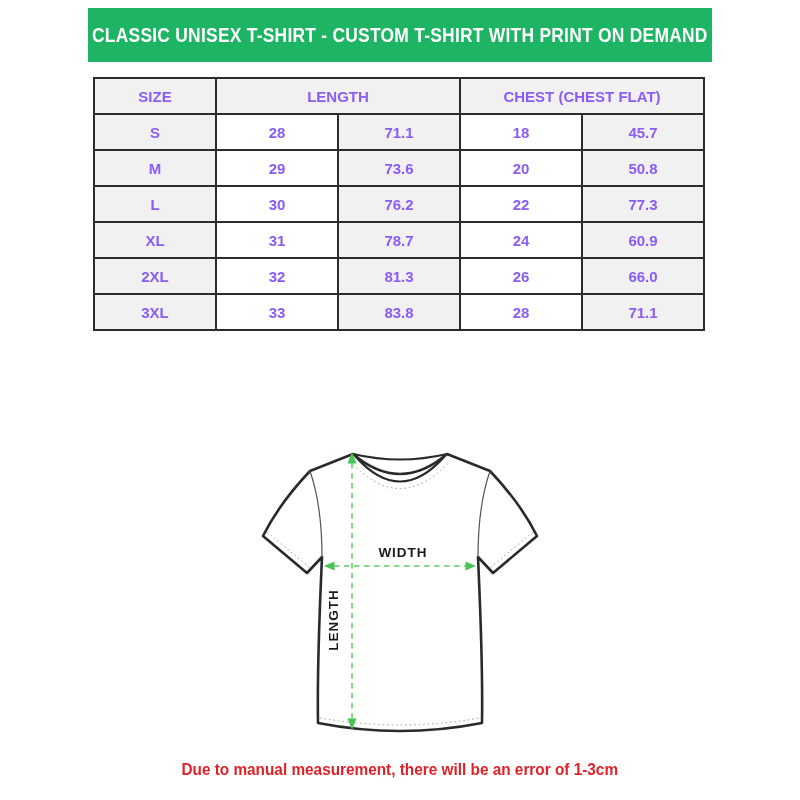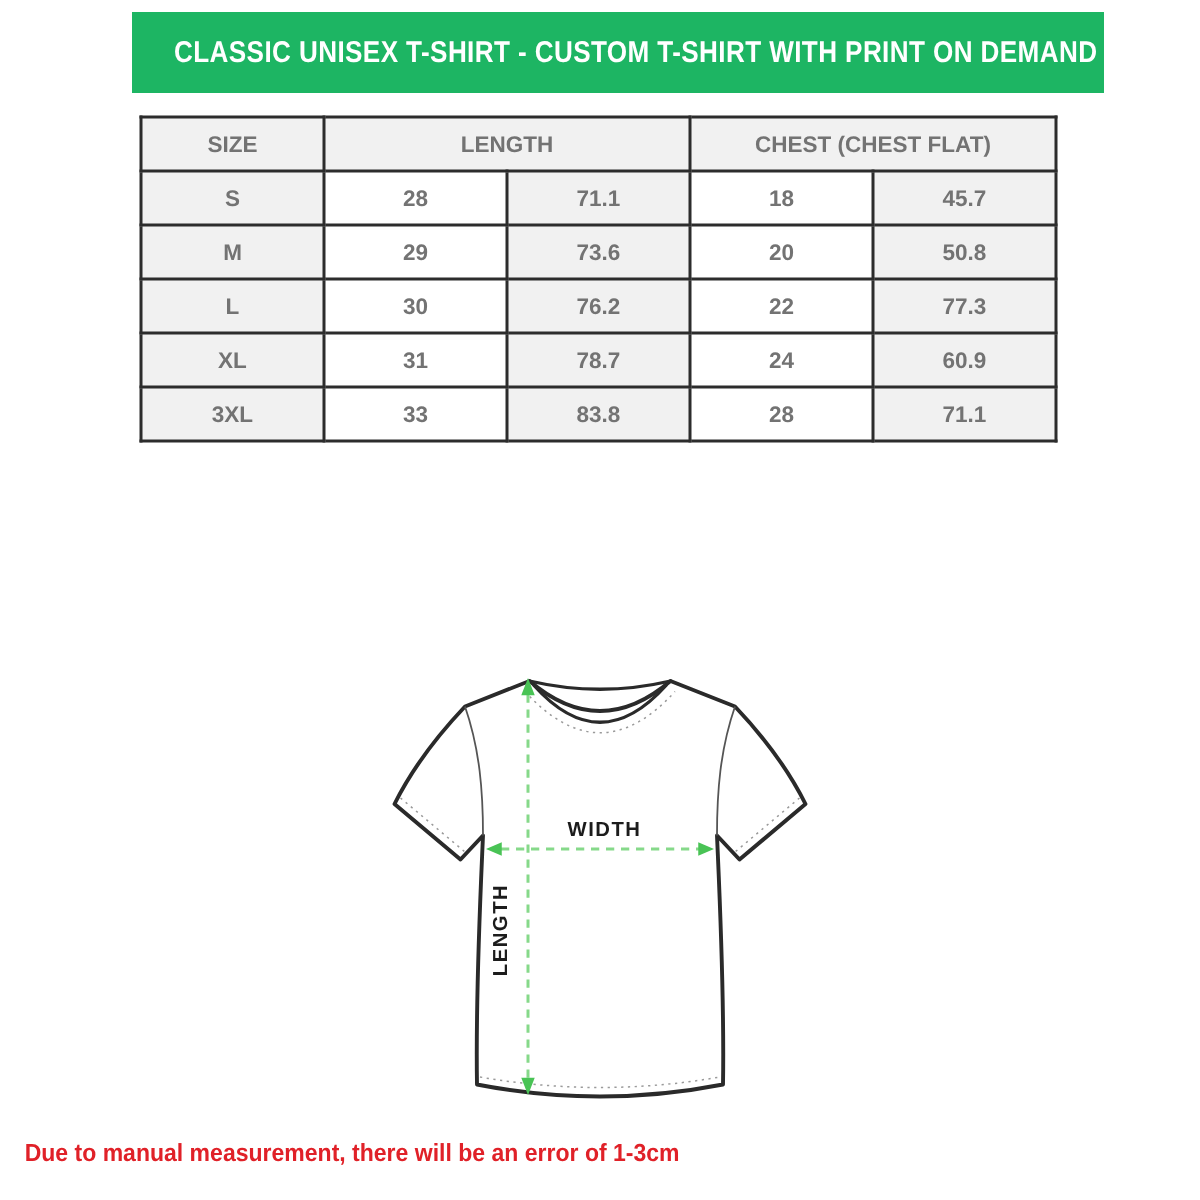--- a/index.html
+++ b/index.html
@@ -18,7 +18,7 @@
     left: 88px; top: 8px;
     width: 624px; height: 54px;
     background: #1db563;
-    display: flex; align-items: center; justify-content: center; padding-left: 24px;
+    display: flex; align-items: center; justify-content: center;
   }
   .banner-title {
     color: #ffffff;

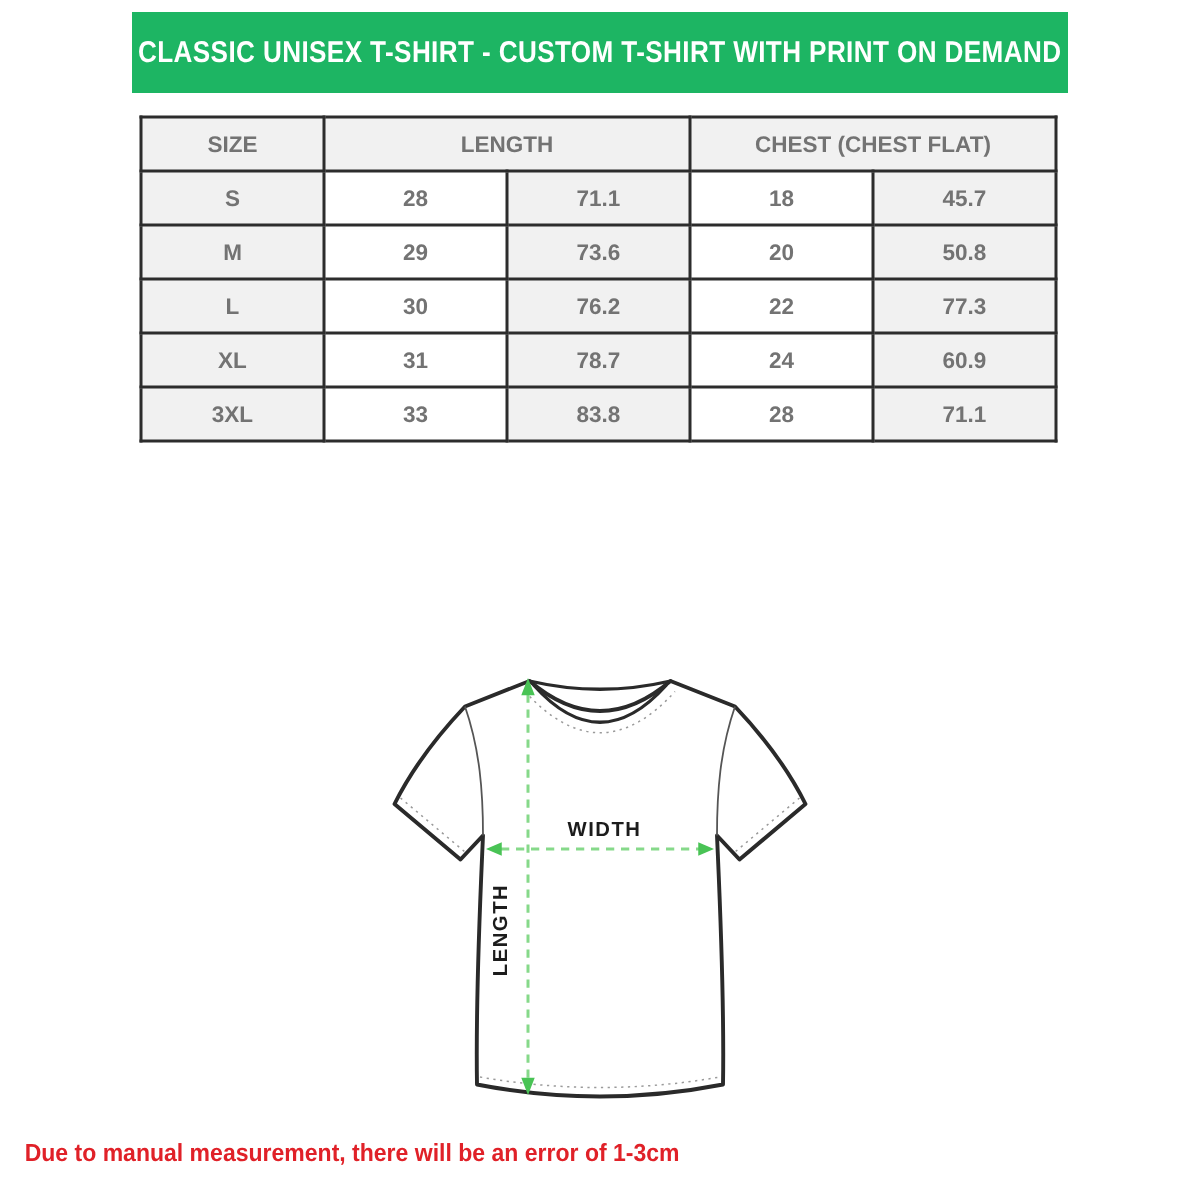--- a/index.html
+++ b/index.html
@@ -45,7 +45,7 @@
     vertical-align: middle;
     font-weight: bold;
     font-size: 15px;
-    color: #737373;
+    color: #8b5cf6;
     padding: 0;
     background: #ffffff;
   }

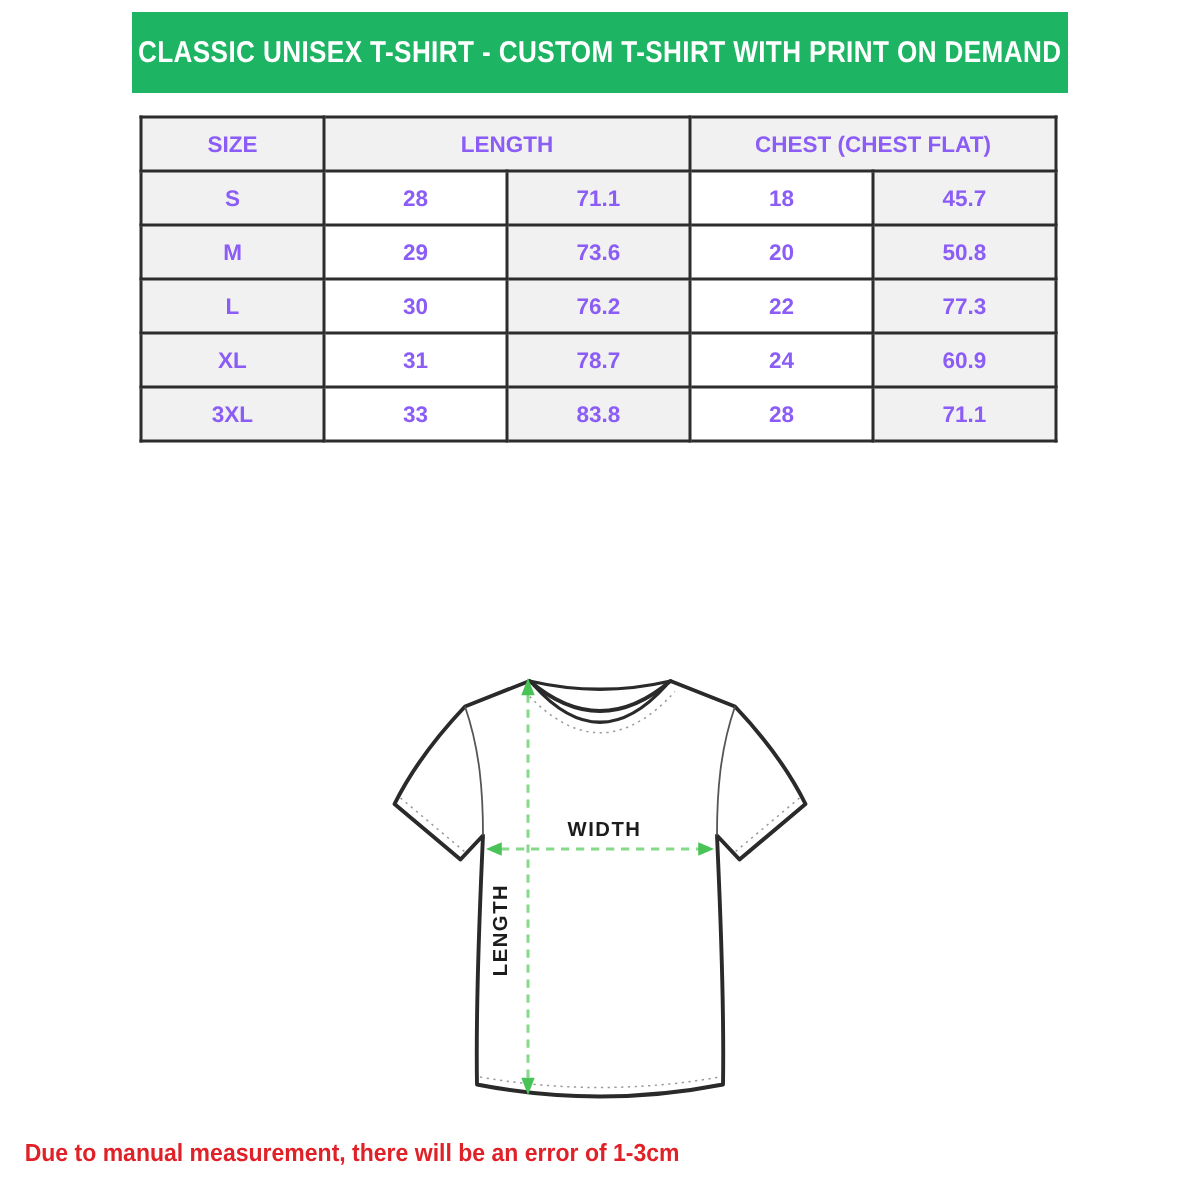--- a/index.html
+++ b/index.html
@@ -134,6 +134,13 @@
         <td class="shade">78.7</td>
         <td>24</td>
         <td class="shade">60.9</td>
+      </tr>
+      <tr>
+        <td class="shade">2XL</td>
+        <td>32</td>
+        <td class="shade">81.3</td>
+        <td>26</td>
+        <td class="shade">66.0</td>
       </tr>
       <tr>
         <td class="shade">3XL</td>

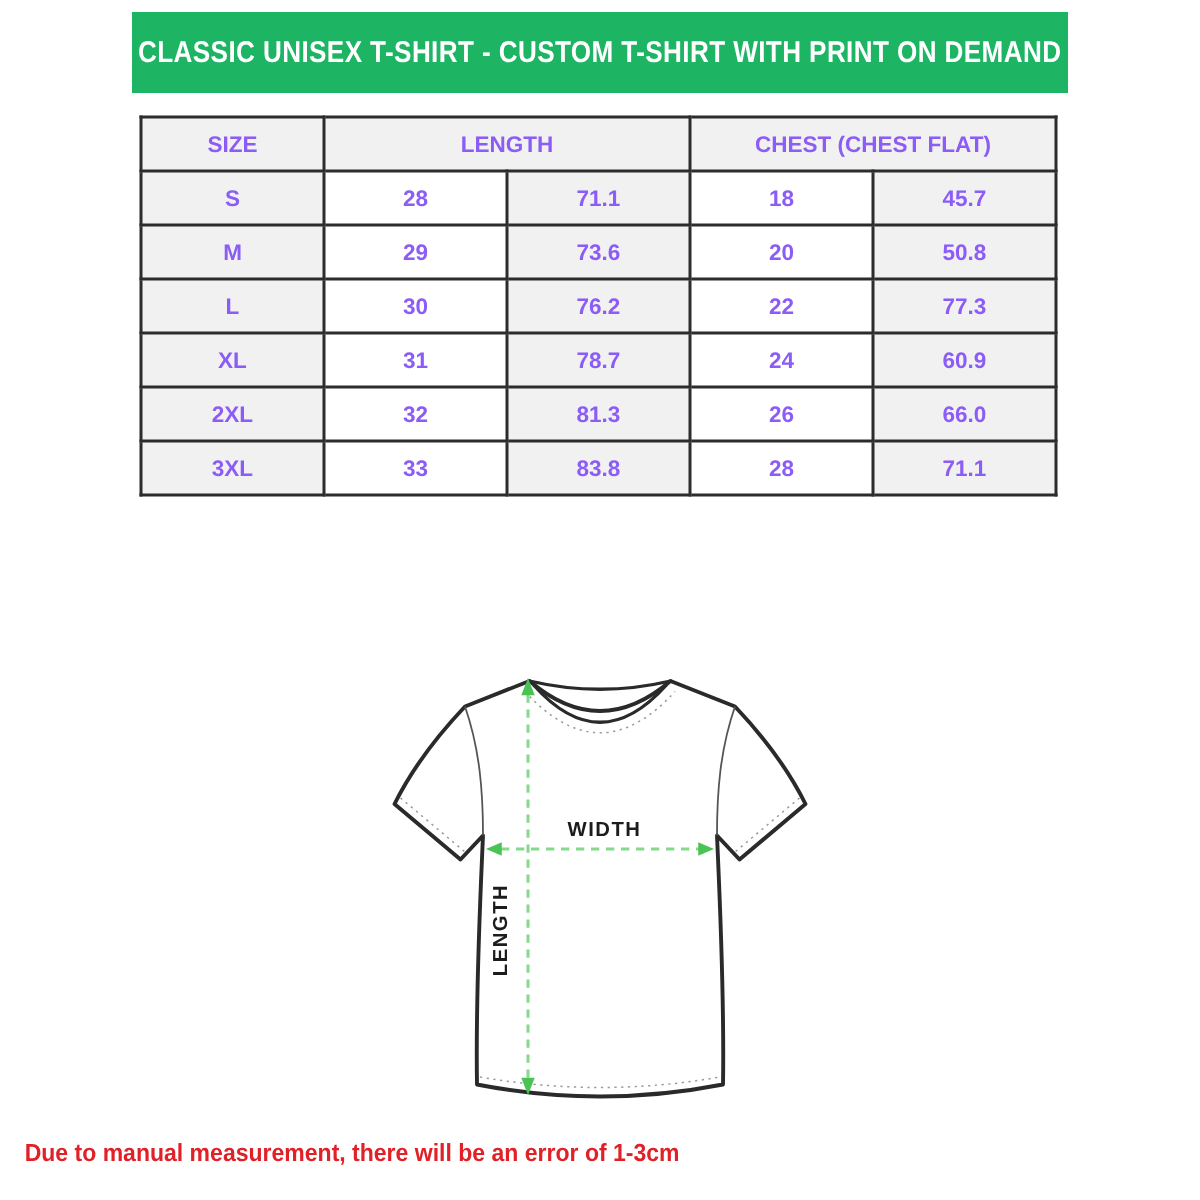--- a/index.html
+++ b/index.html
@@ -70,7 +70,7 @@
     position: absolute;
     left: 0; top: 760px;
     width: 800px;
-    text-align: left;
+    text-align: center;
   }
   .footnote span {
     display: inline-block;

